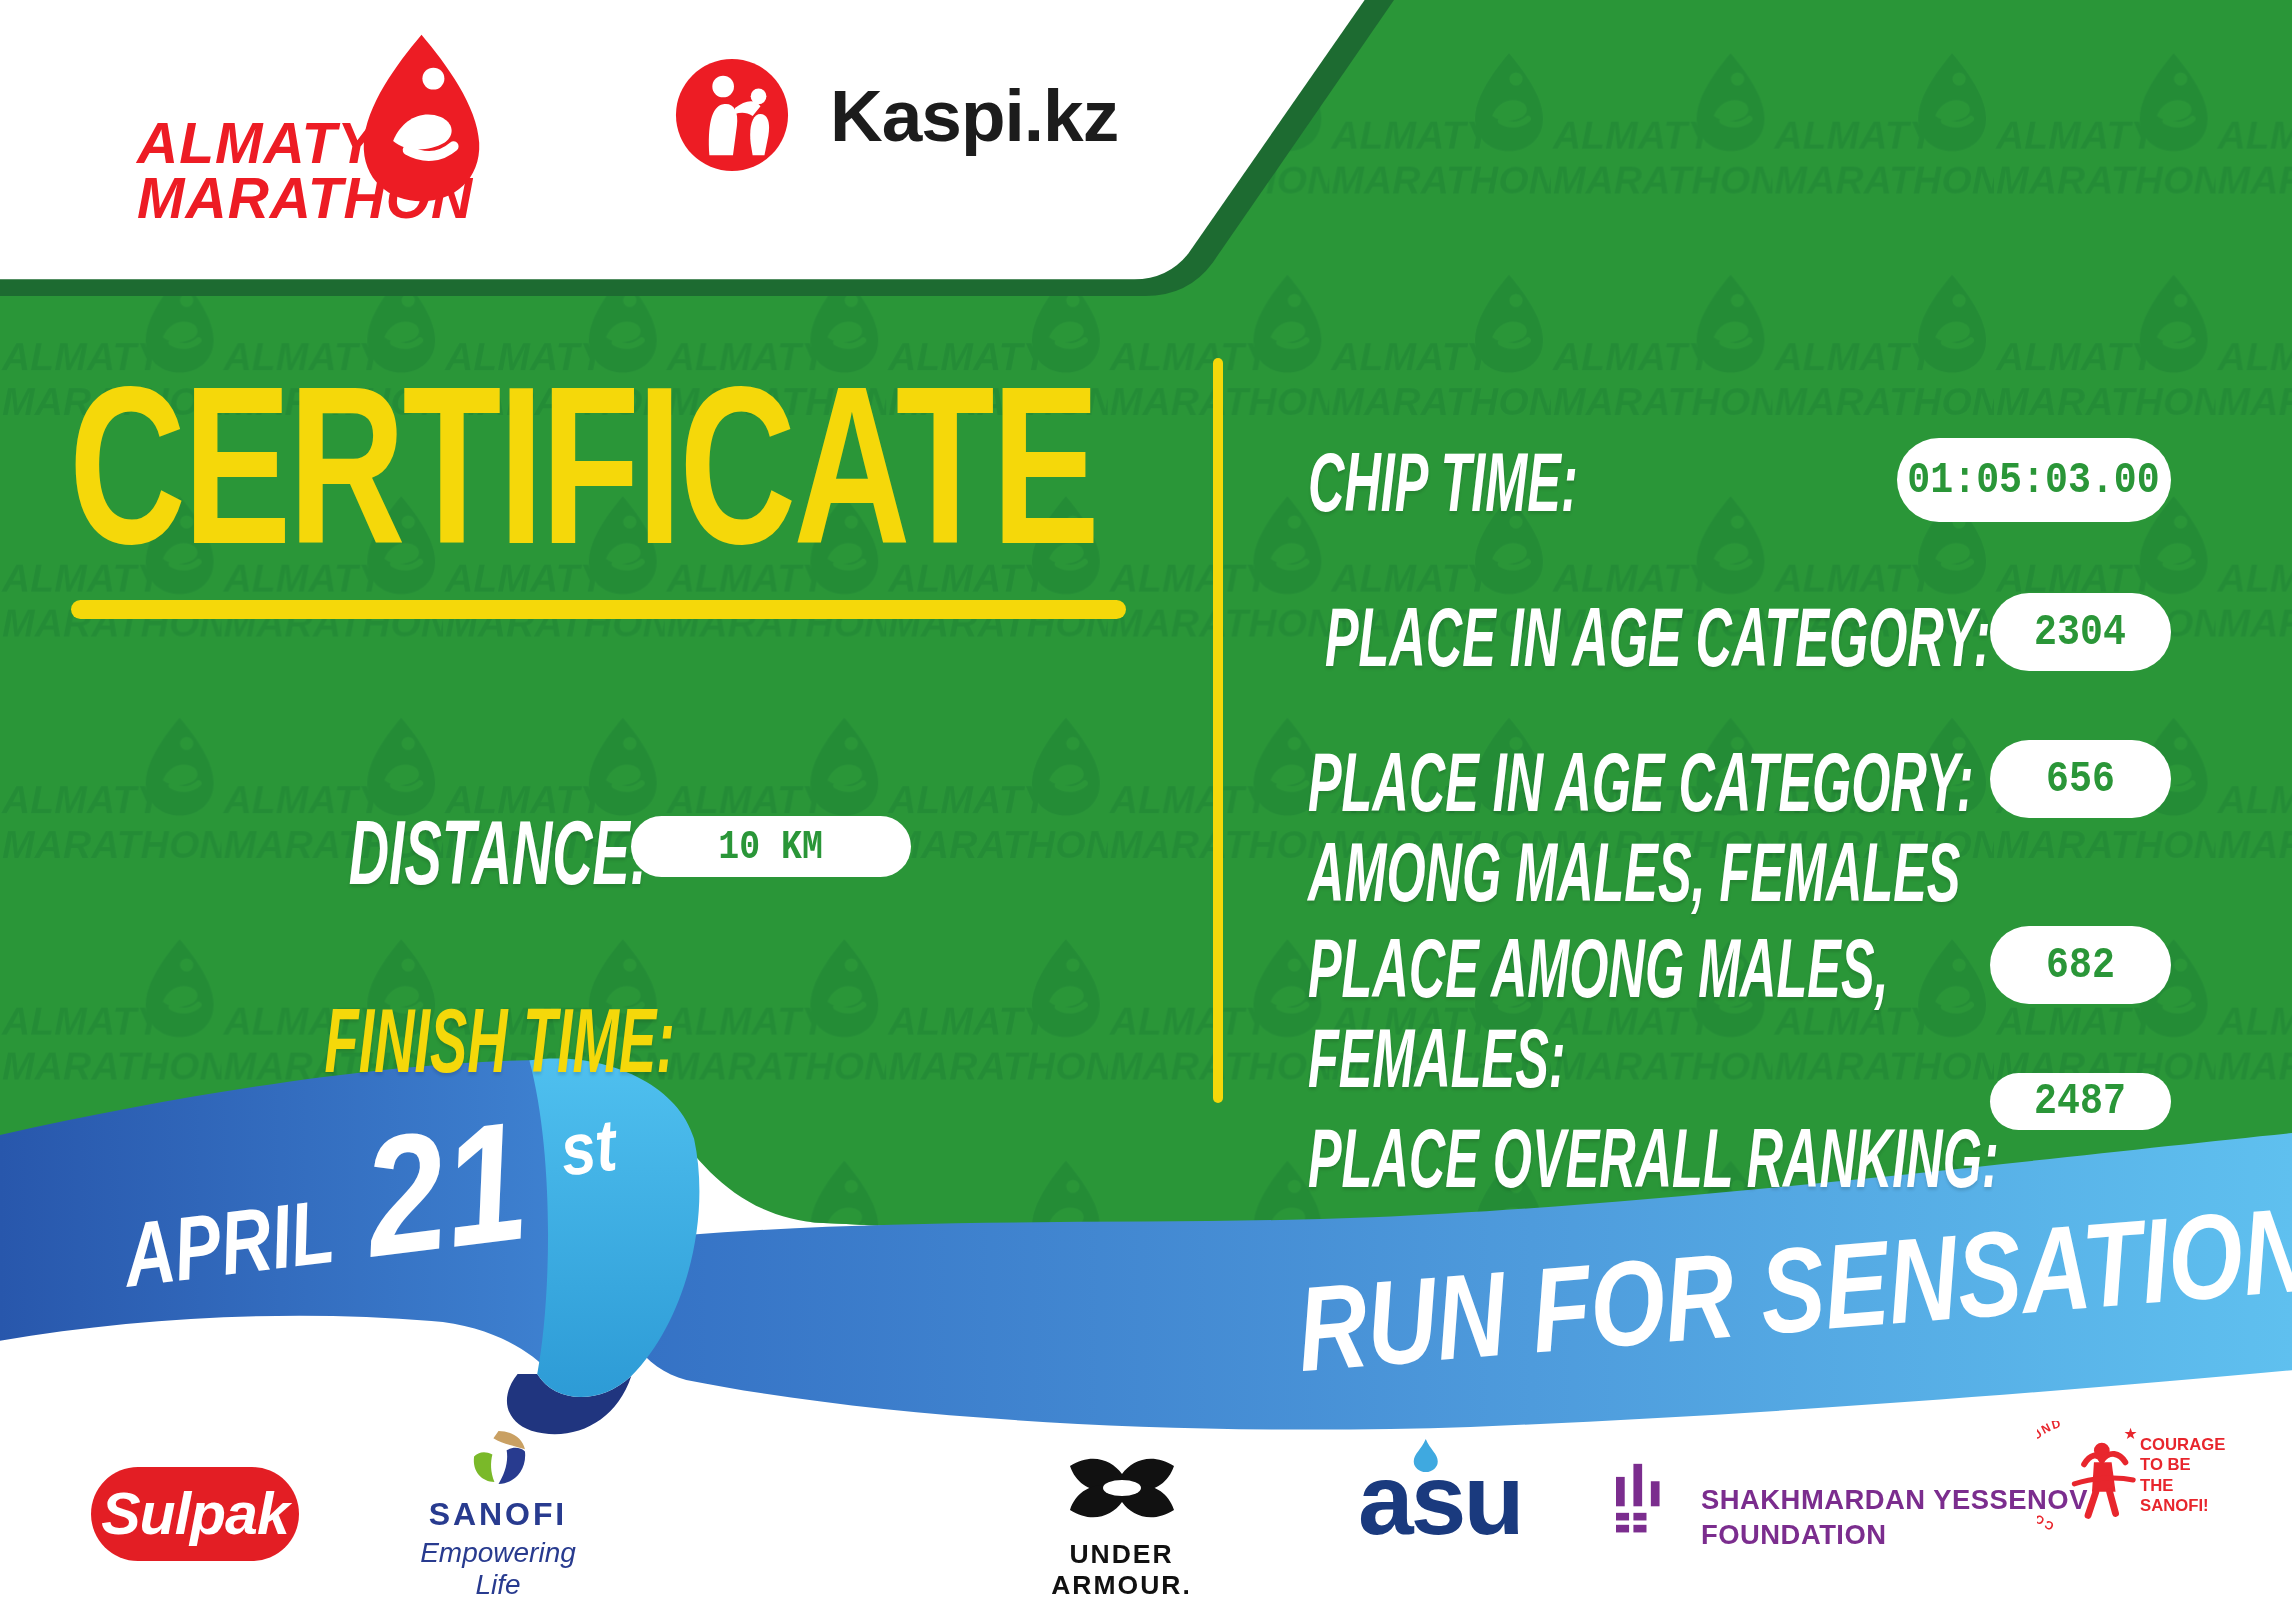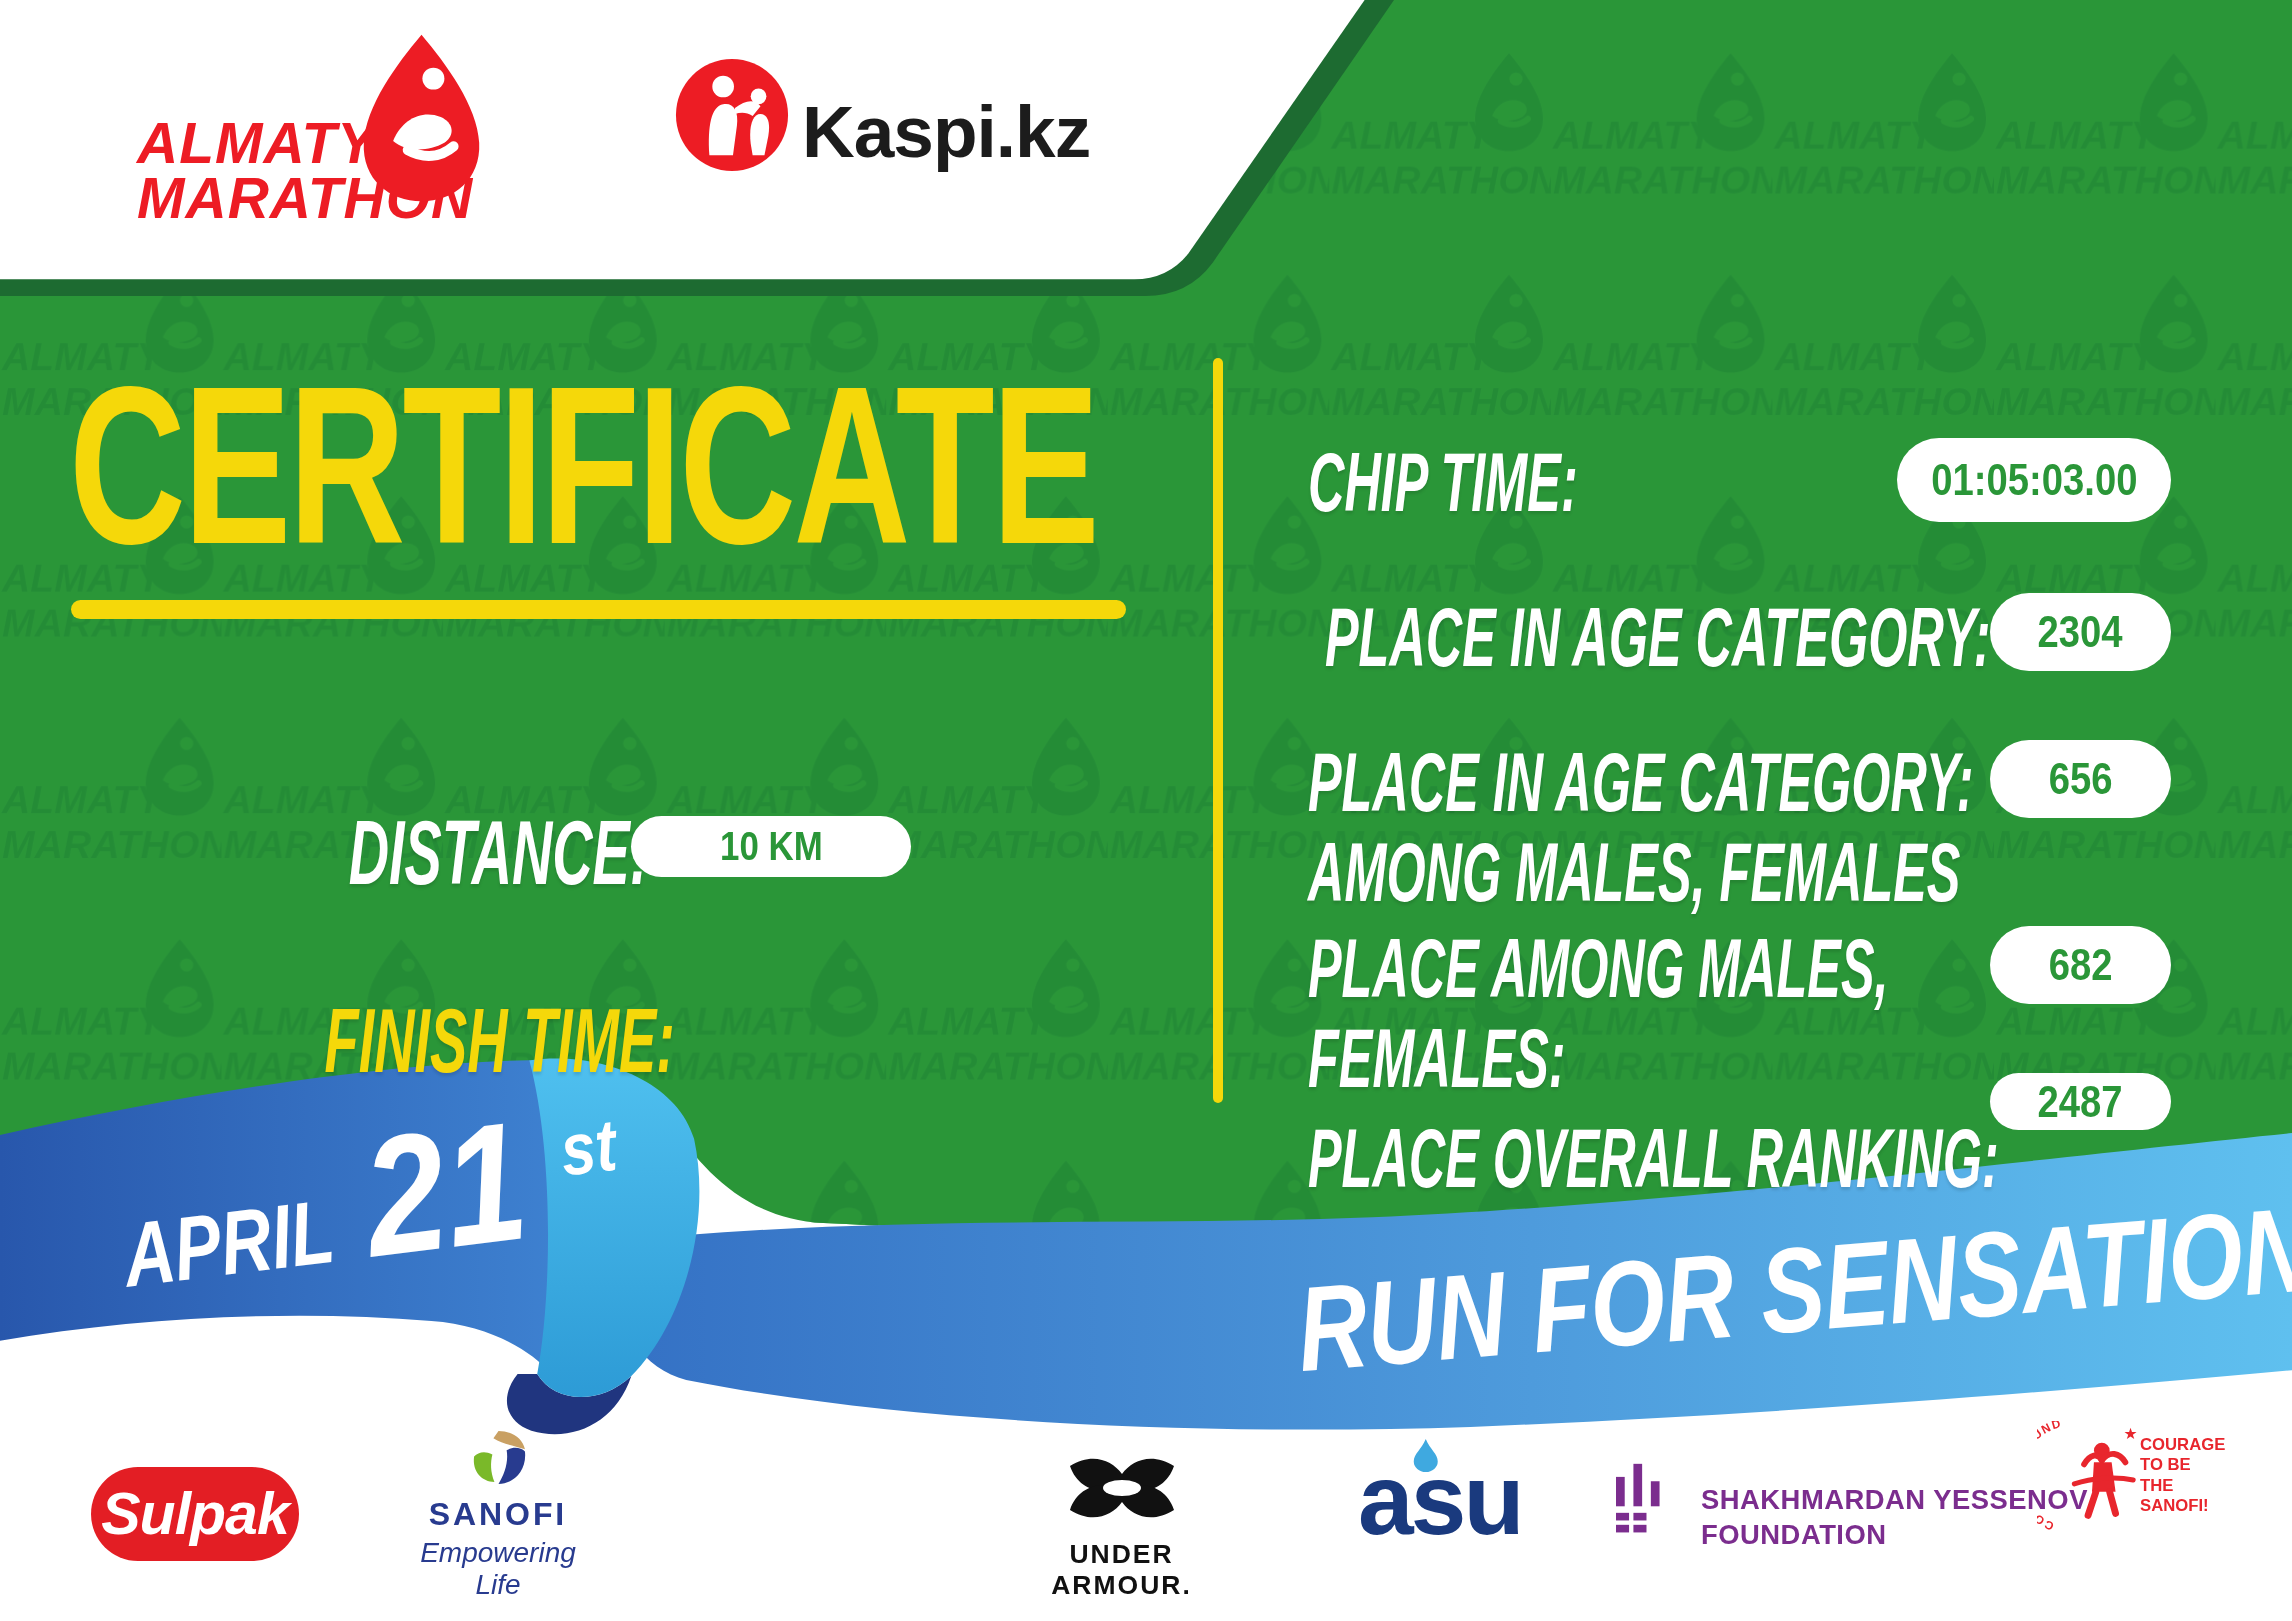--- a/index.html
+++ b/index.html
@@ -112,7 +112,7 @@
     <path d="M60,130 C78,140 96,138 110,126" fill="none" stroke="#fff" stroke-width="11" stroke-linecap="round"></path>
   </svg>
 
-  <div class="abs" style="left:674px;top:57px;display:flex;align-items:flex-end;gap:12px;">
+  <div class="abs" style="left:674px;top:57px;display:flex;align-items:center;gap:40px;">
     <svg width="116" height="116" viewBox="0 0 118 118">
       <circle cx="59" cy="59" r="57" style="fill:var(--red)"></circle>
       <circle cx="50" cy="30" r="11" fill="#fff"></circle>

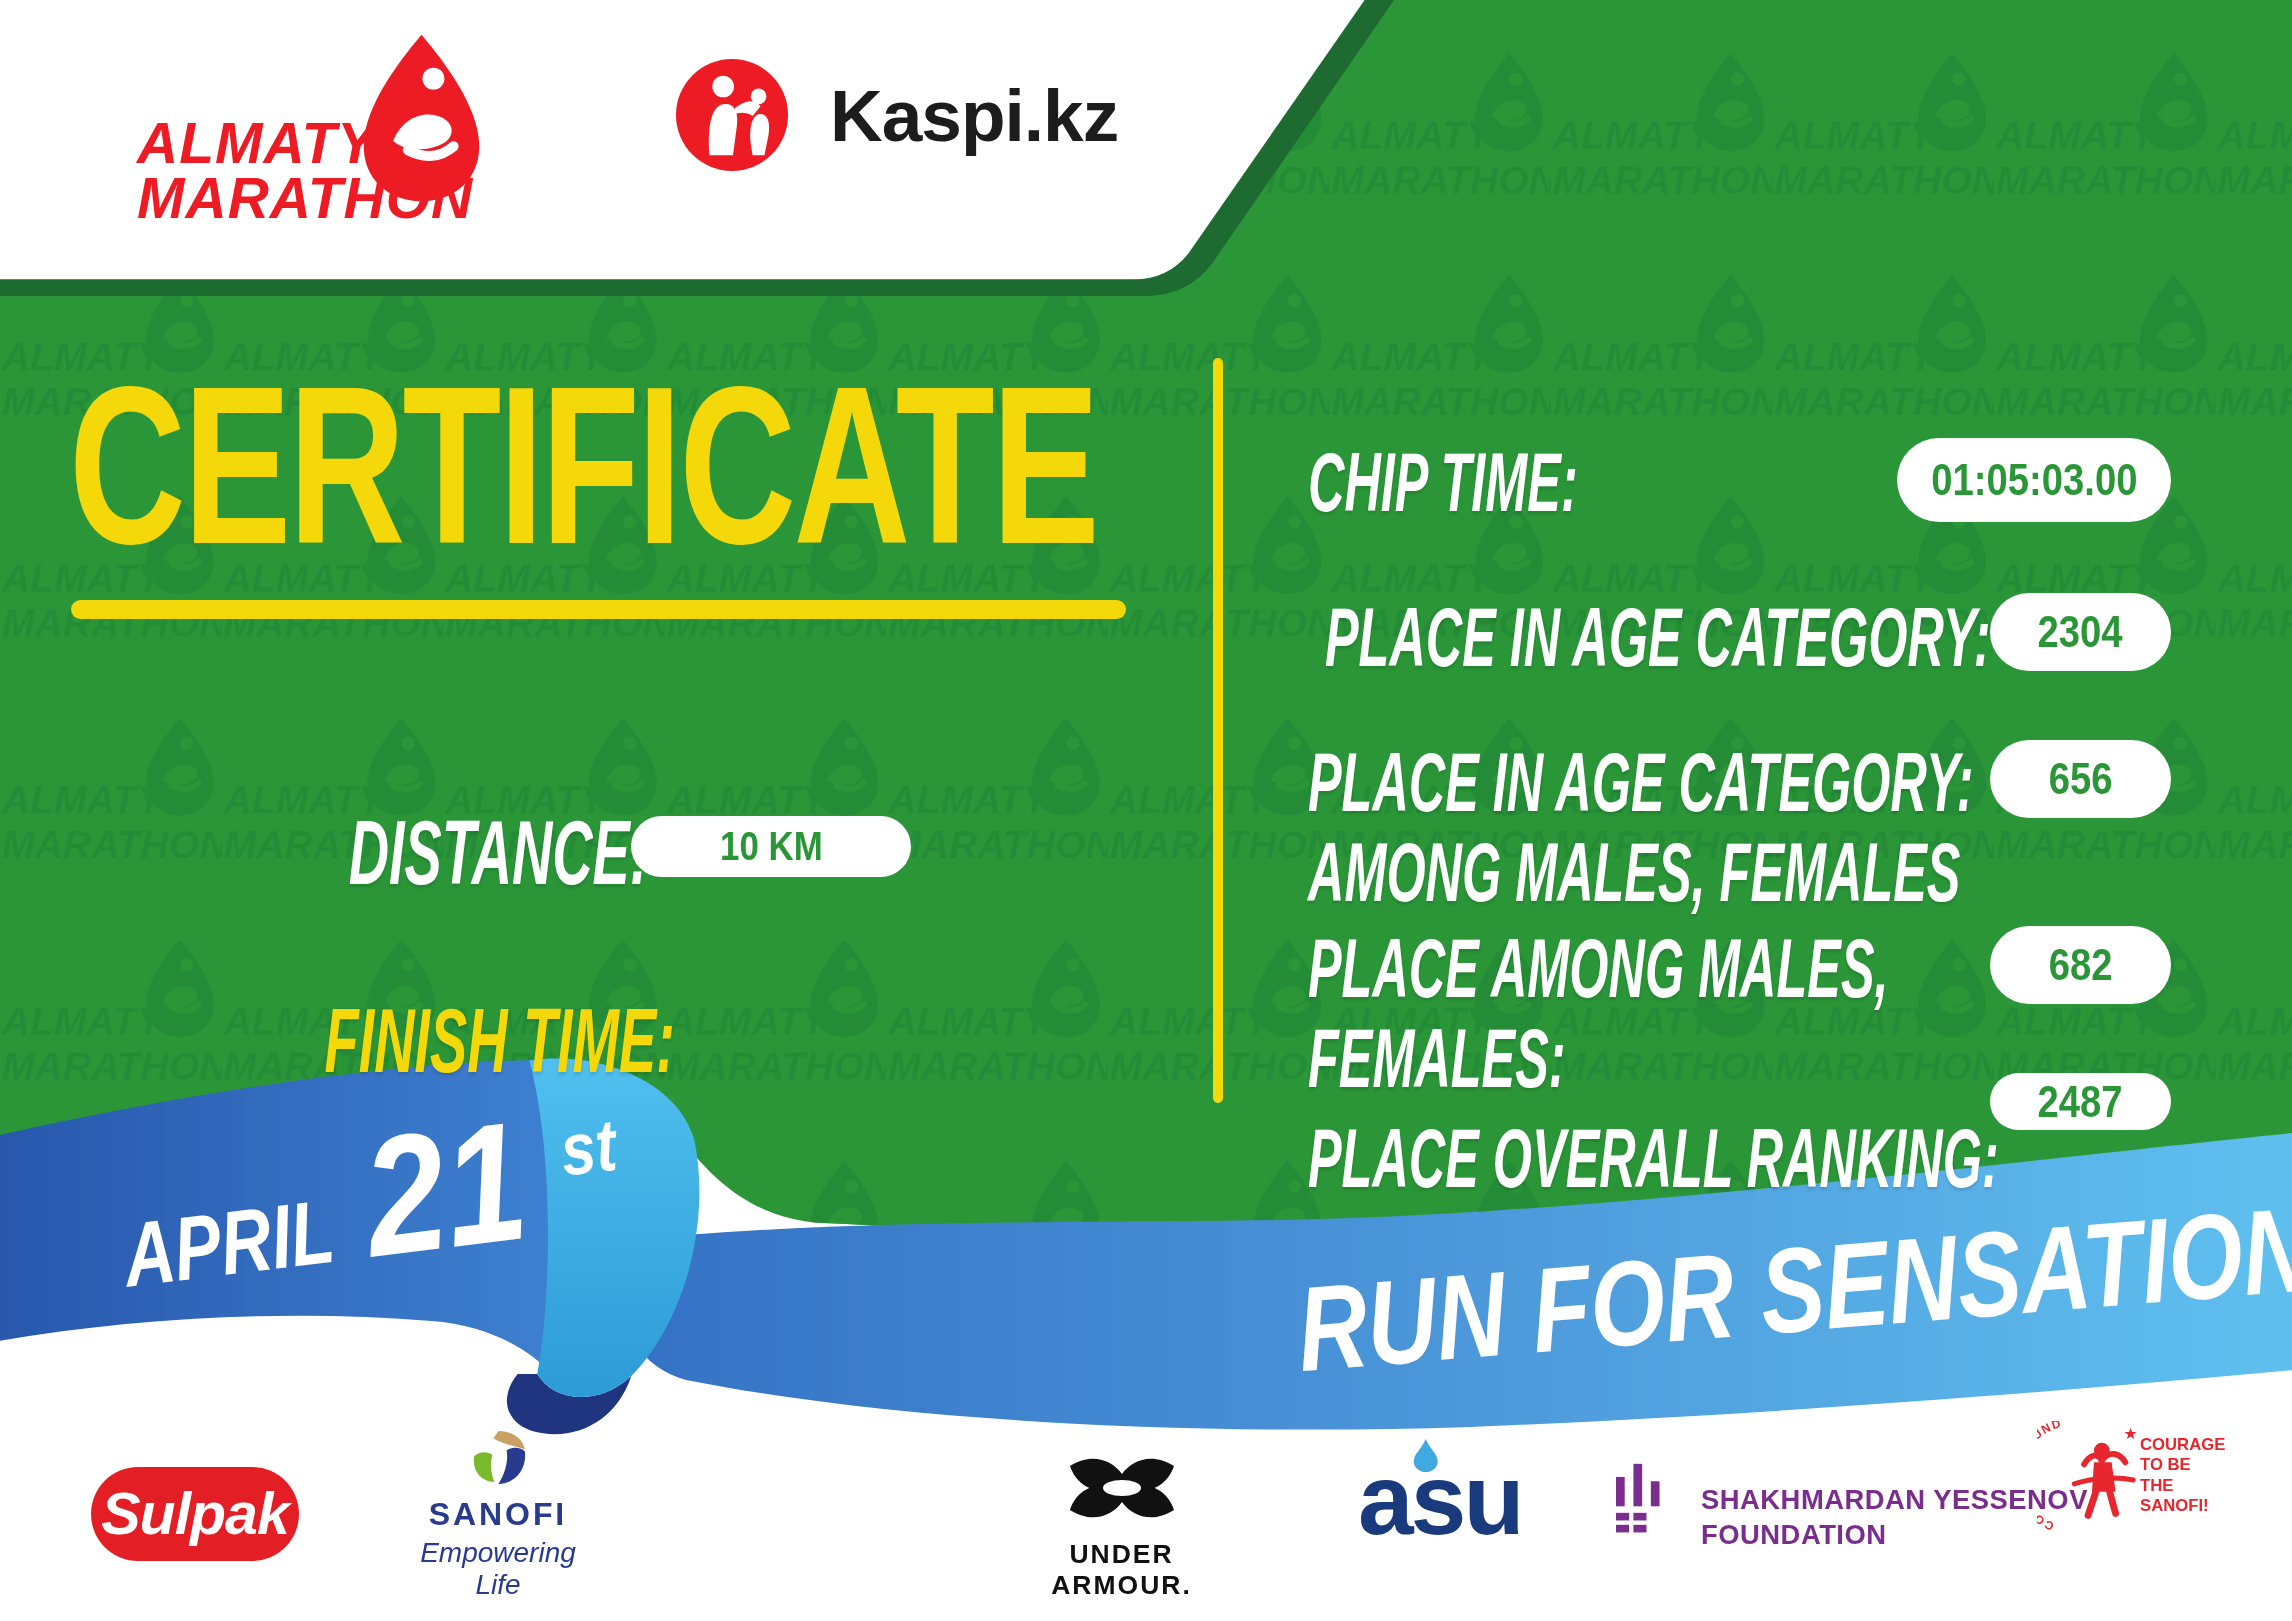--- a/index.html
+++ b/index.html
@@ -15,7 +15,7 @@
               transform:scaleX(0.72);transform-origin:left top;white-space:nowrap;}
   .underline{background:var(--yellow);border-radius:9.8px;}
   
-  .pill{background:#fff;border-radius:979px;display:flex;align-items:center;justify-content:center;}
+  .pill{background:#fff;border-radius:979px;display:flex;align-items:center;justify-content:center;font-family:Liberation Mono, monospace;}
   .pill-text{color:var(--green);font-weight:bold;white-space:nowrap;}
   .name-pill{justify-content:flex-start;padding-left:45px;}
   .name-text{font-size:103px;transform:scaleX(0.5);transform-origin:left center;letter-spacing:1px;}

